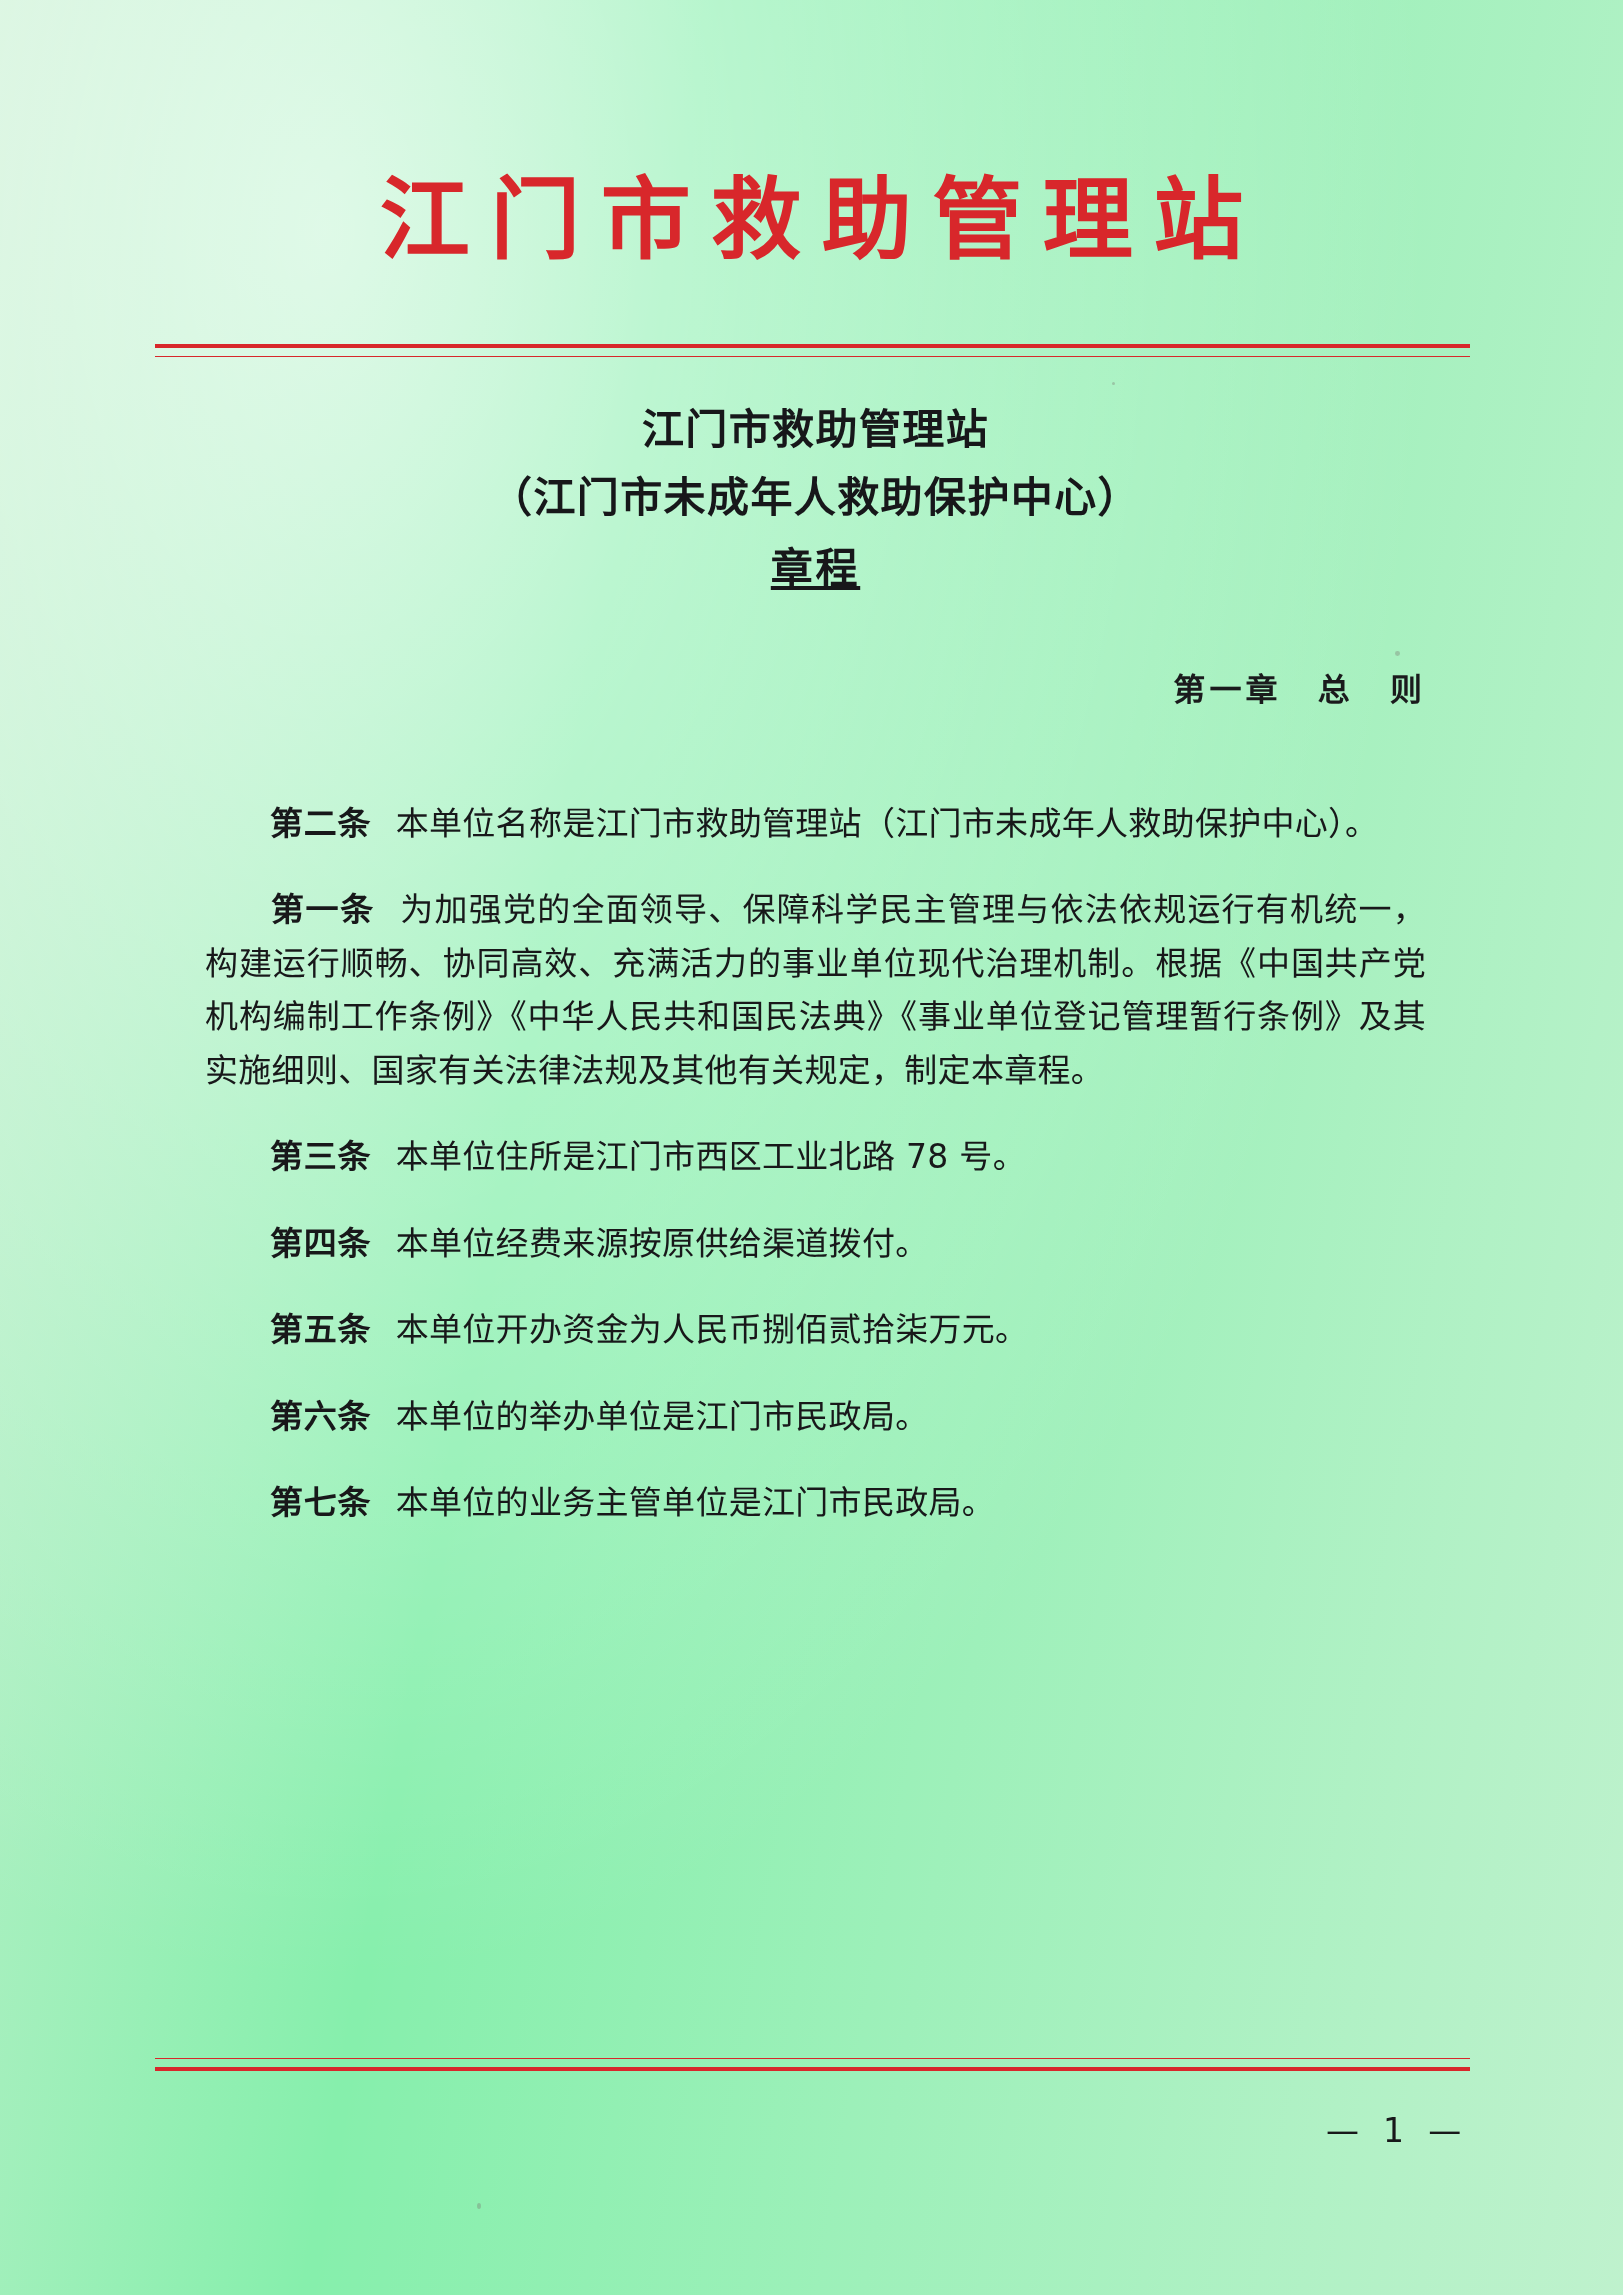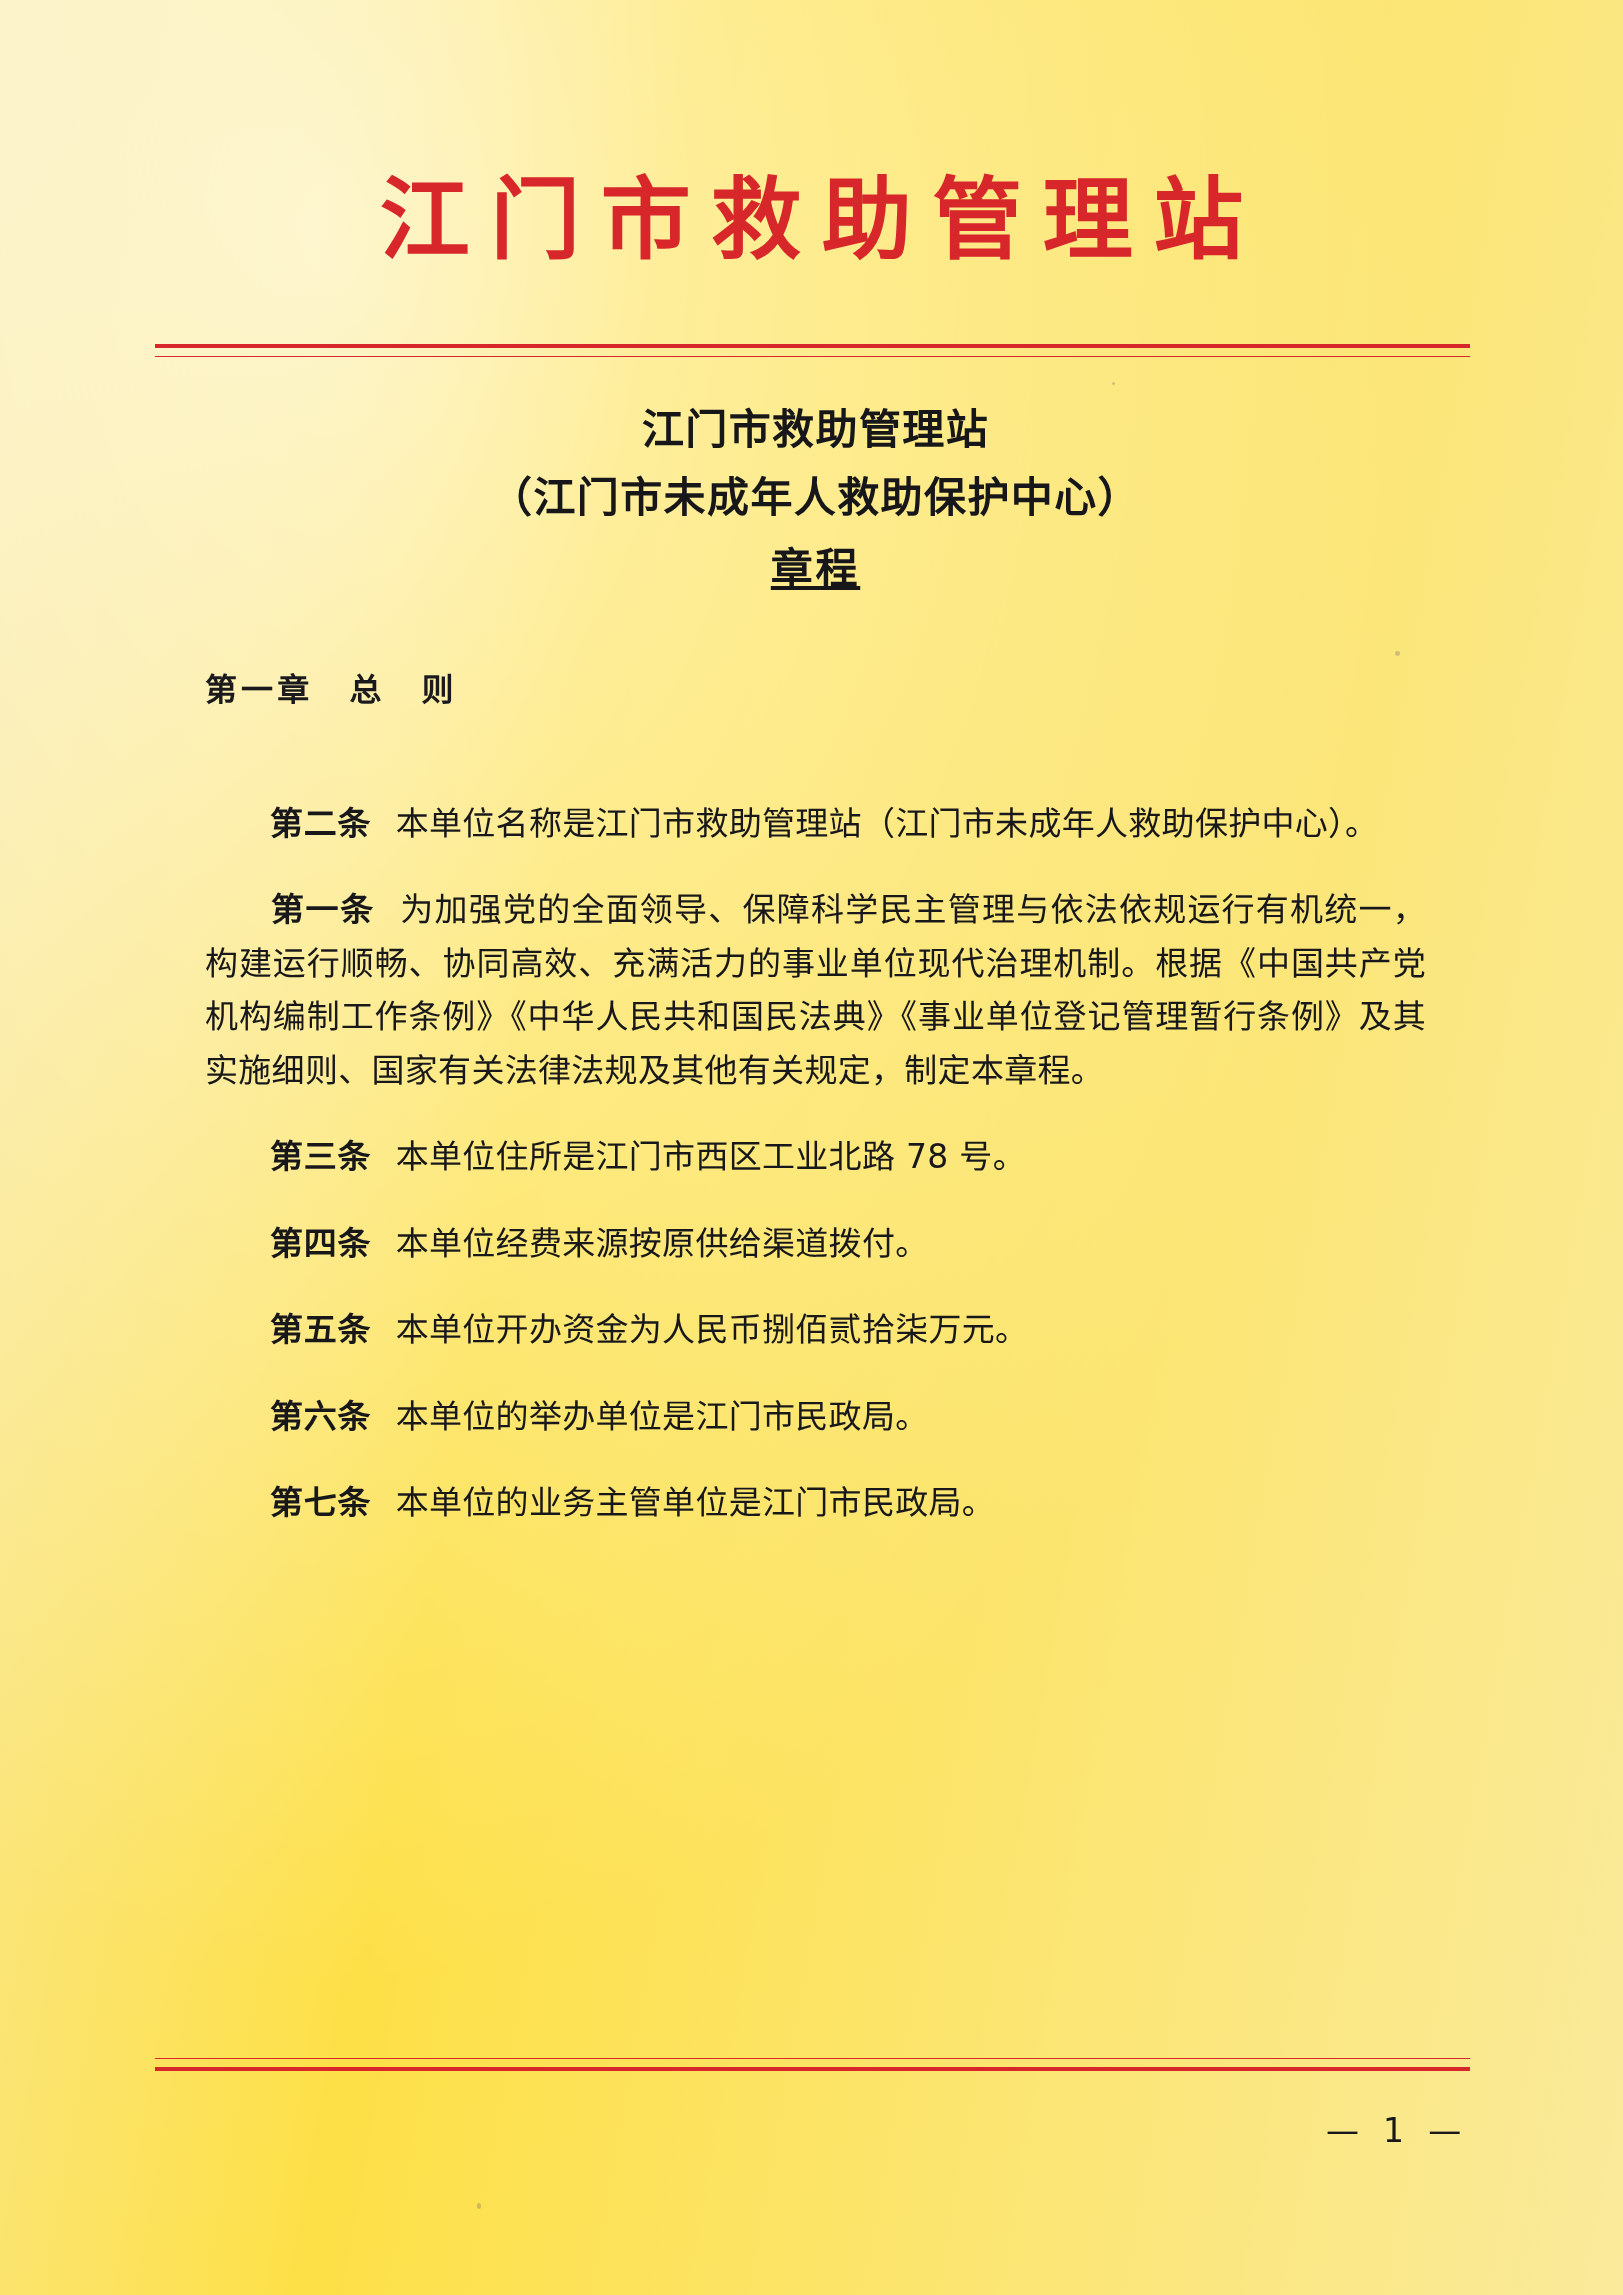--- a/index.html
+++ b/index.html
@@ -11,7 +11,7 @@
     position: relative;
     width: 1623px;
     height: 2295px;
-    background: #fde047;
+    background: #86efac;
     margin: 0 auto;
     overflow: hidden;
     box-sizing: border-box;

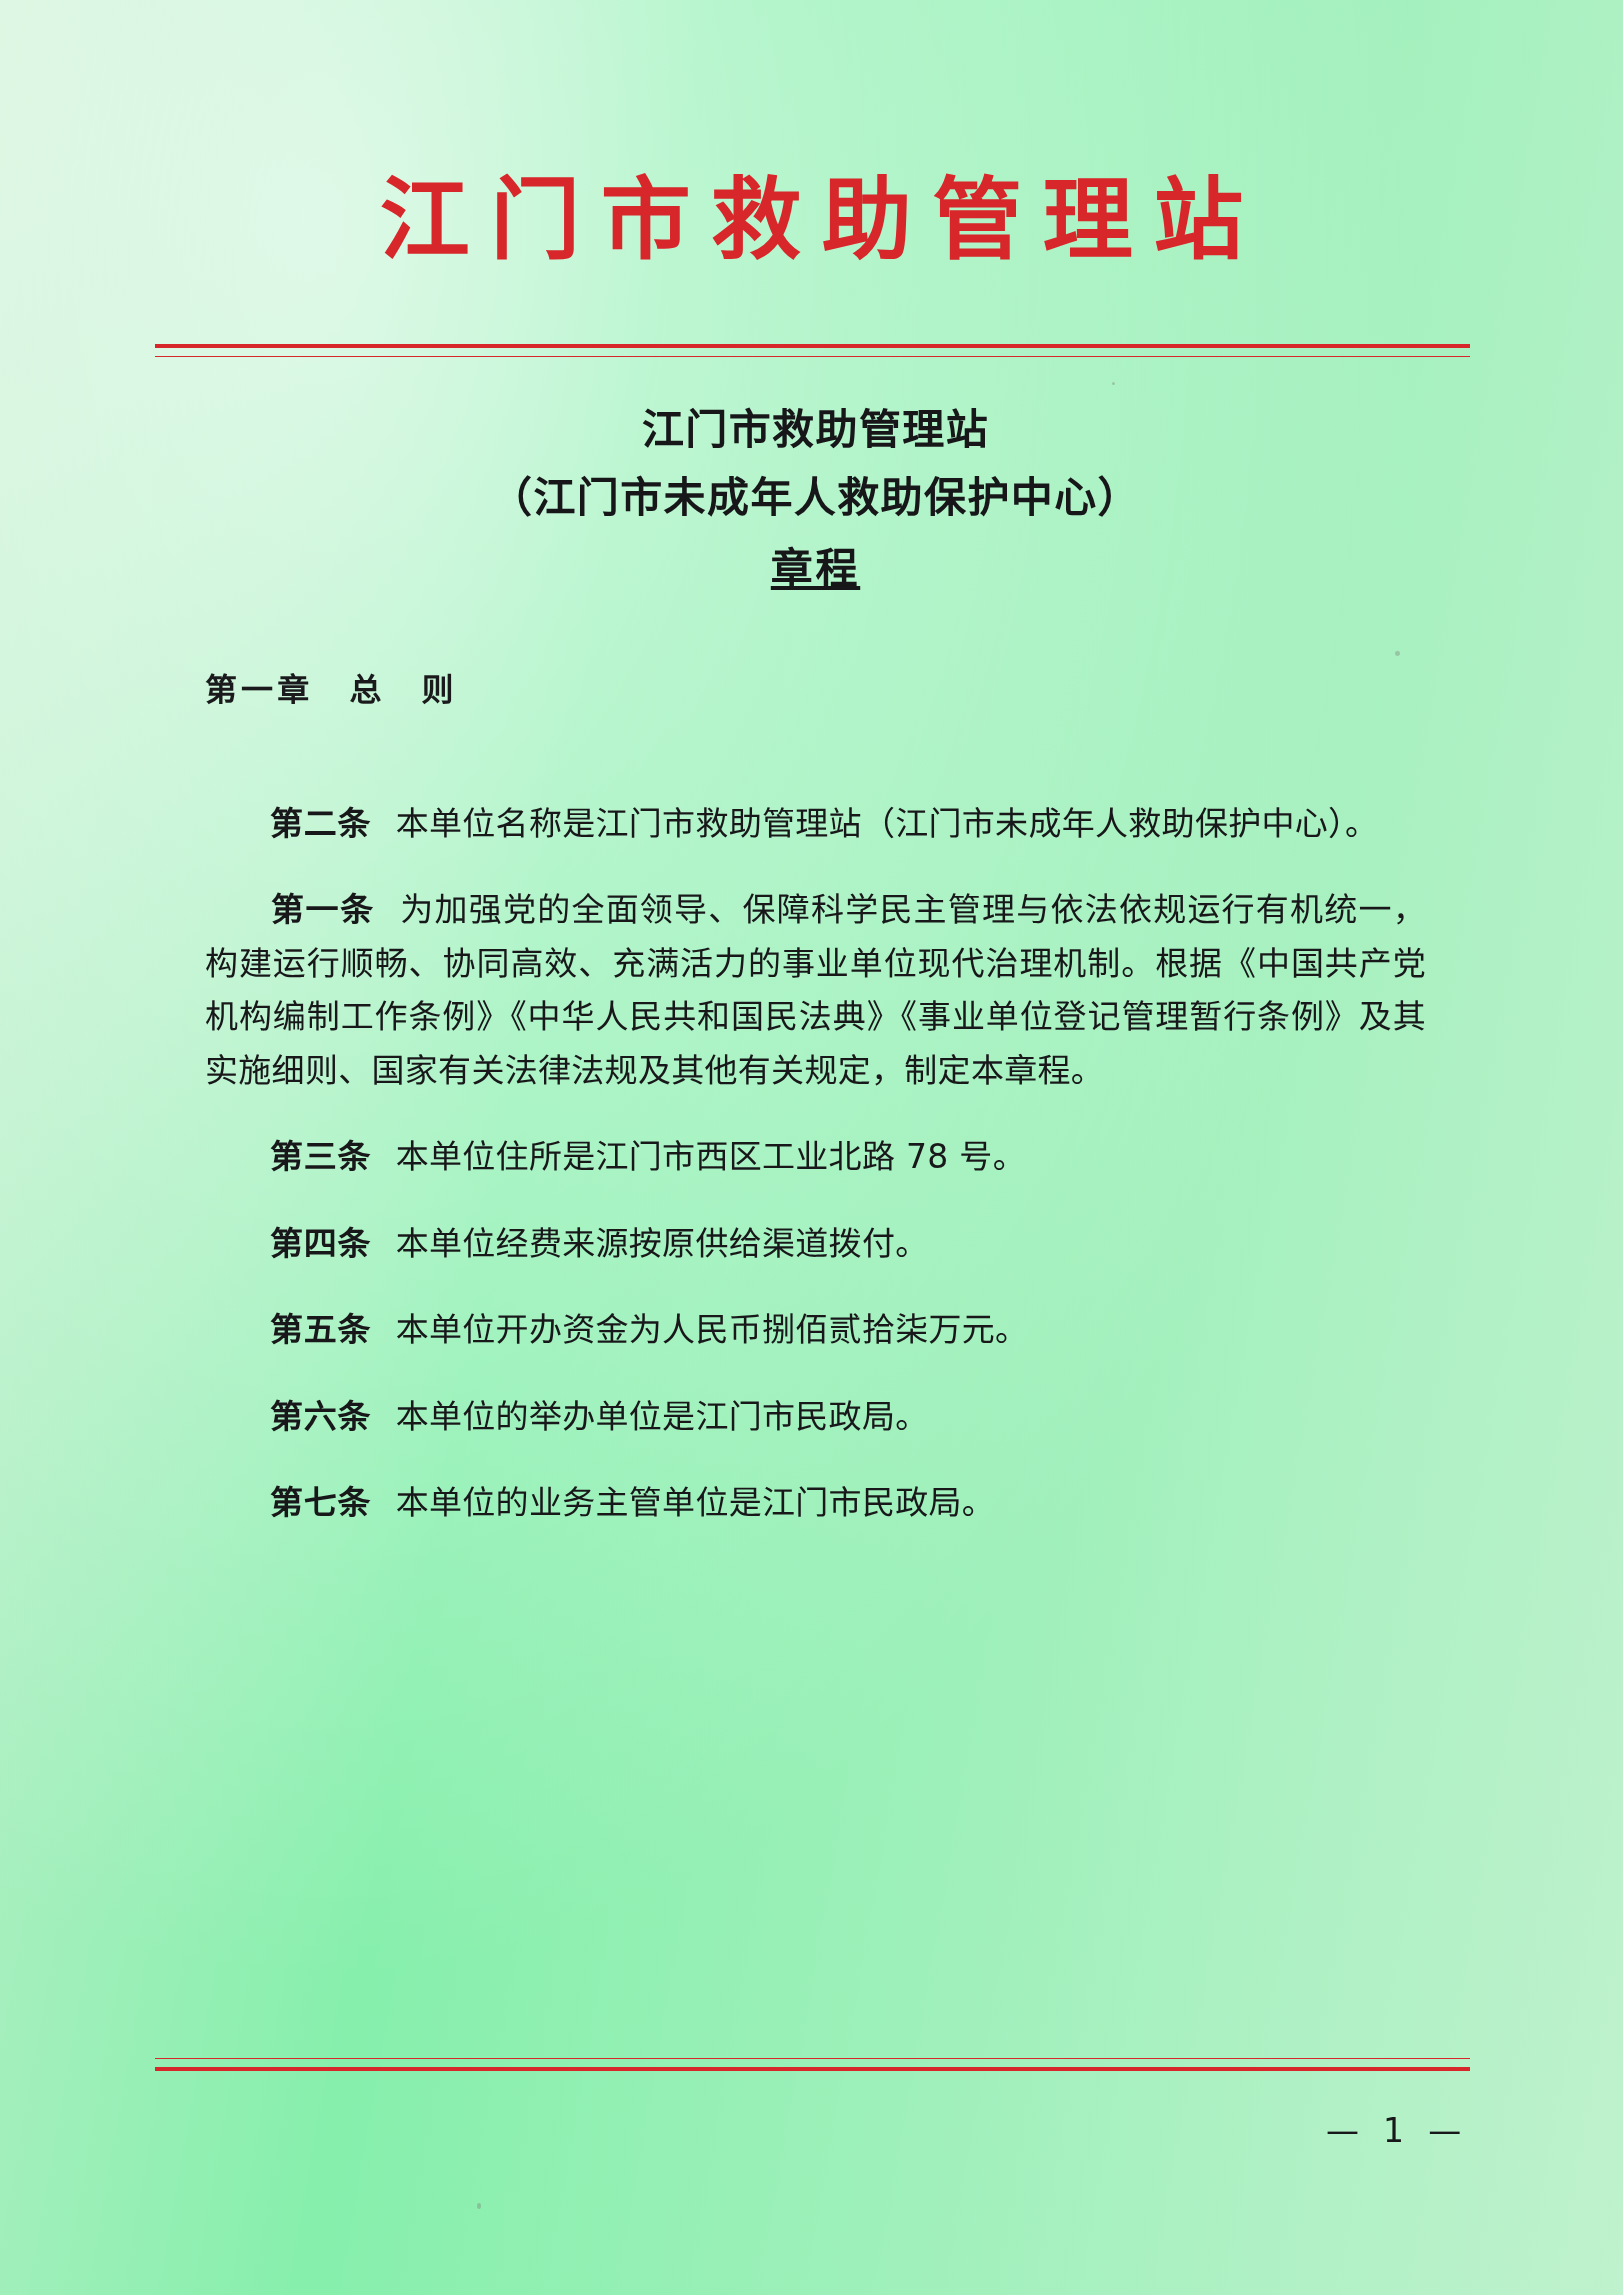--- a/index.html
+++ b/index.html
@@ -99,7 +99,7 @@
   }
 
   .chapter-heading {
-    text-align: left;
+    text-align: right;
     font-family: "DejaVu Sans", "Liberation Sans", sans-serif;
     font-weight: 700;
     font-size: 32px;

